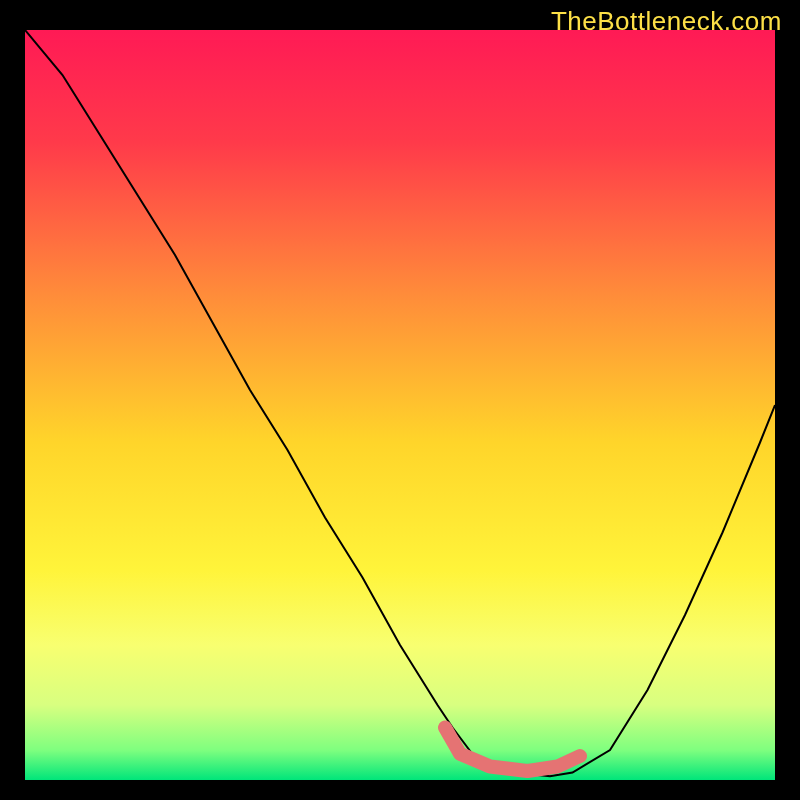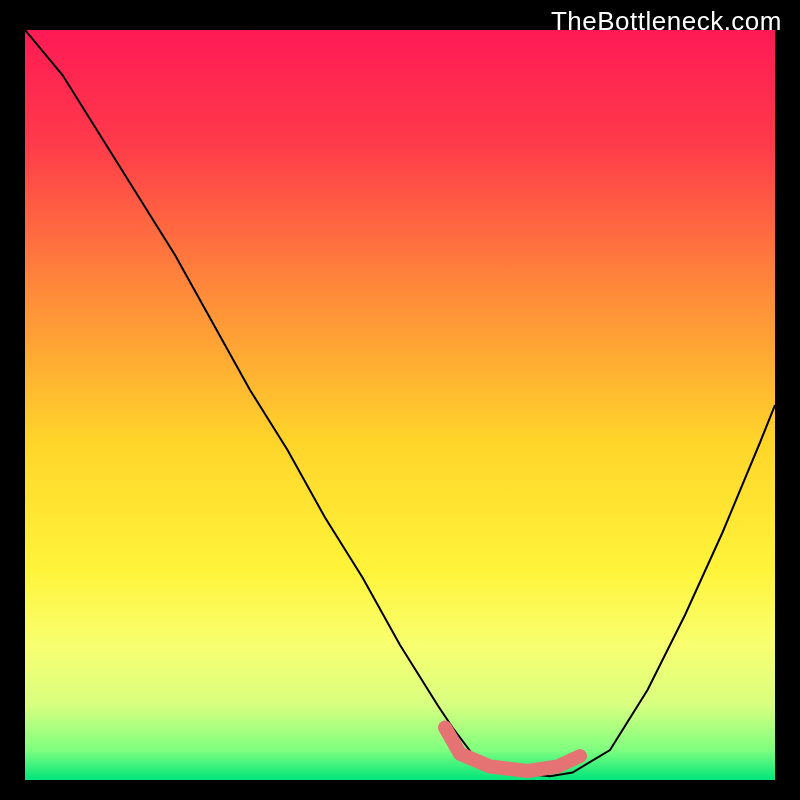--- a/index.html
+++ b/index.html
@@ -15,7 +15,7 @@
     position: absolute;
     top: 6px;
     right: 18px;
-    color: #ffffff;
+    color: #fde047;
     font-size: 26px;
     font-weight: 400;
     letter-spacing: 0.5px;

